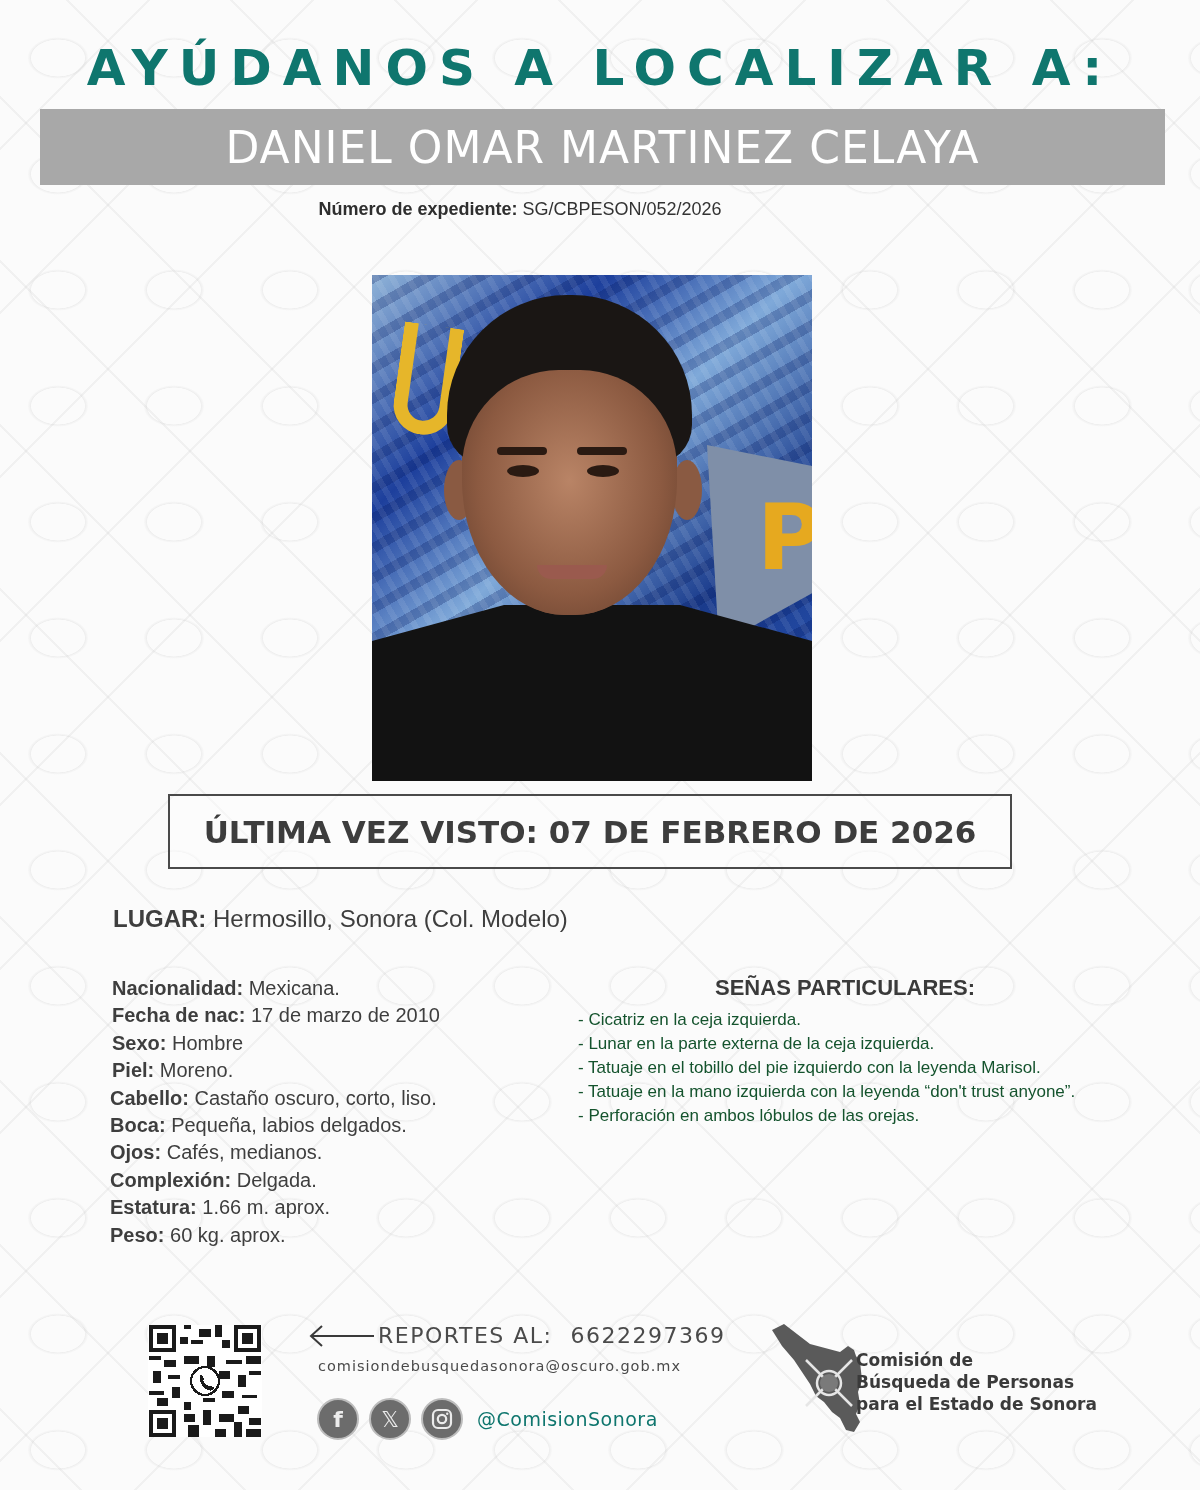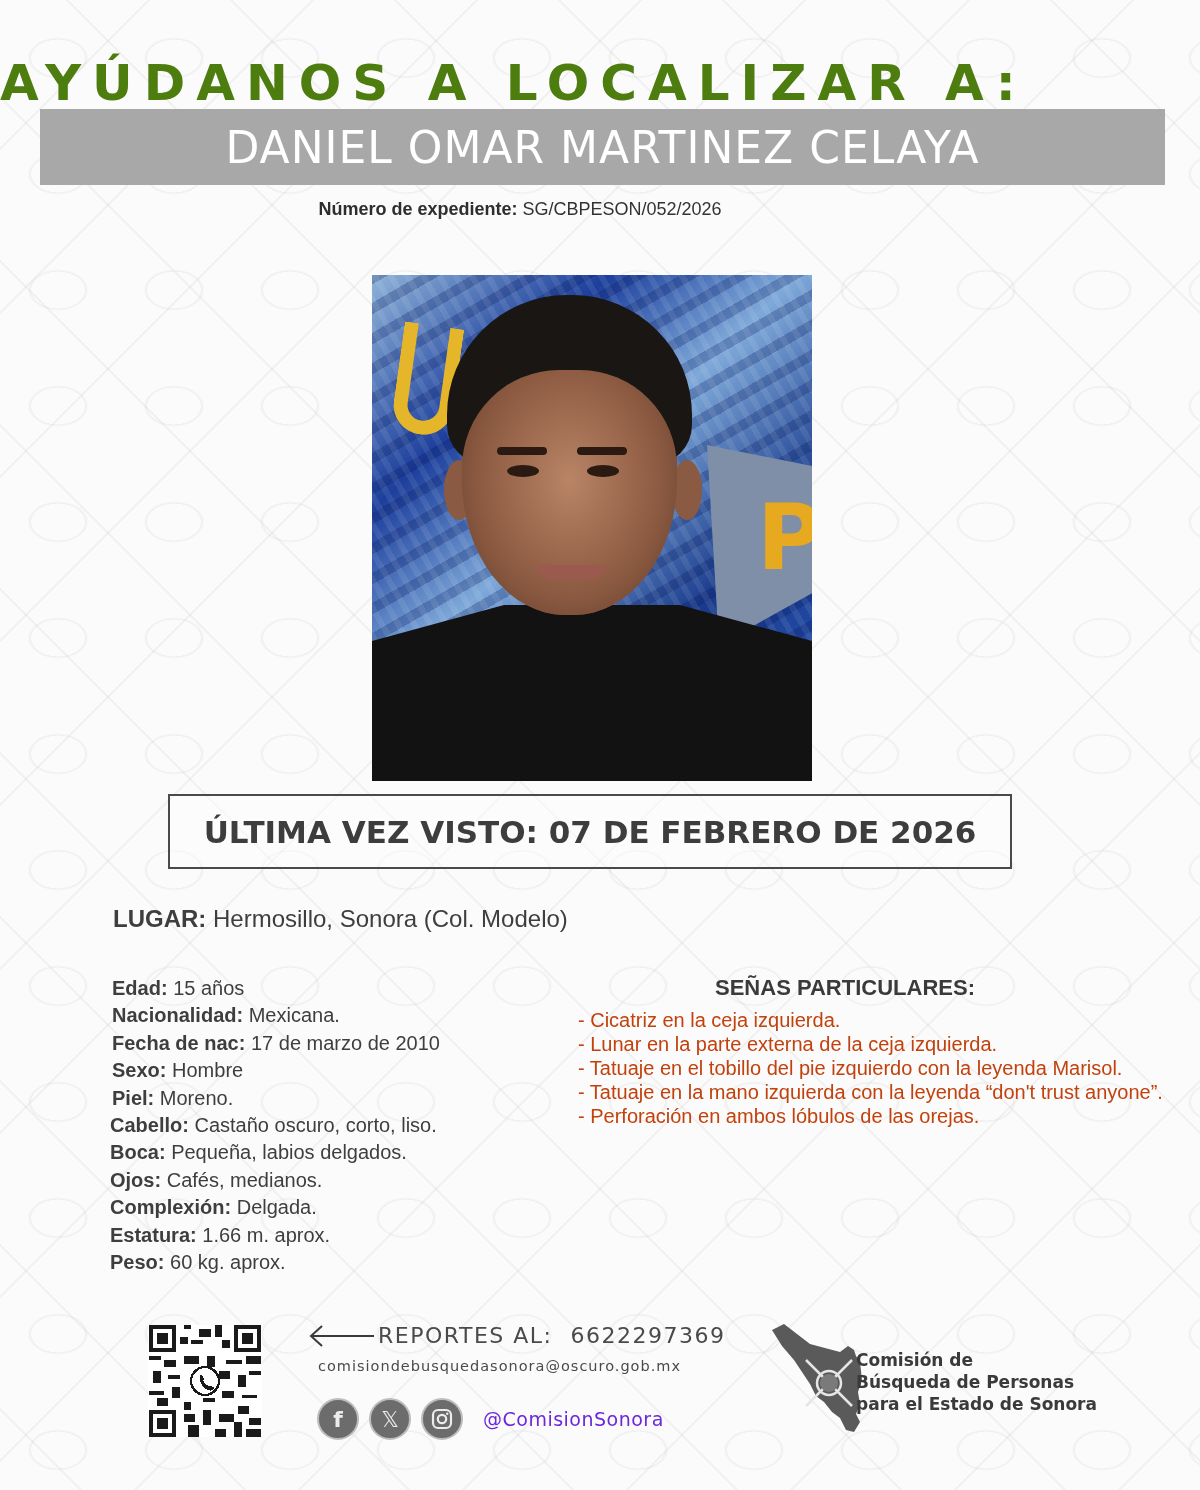--- a/index.html
+++ b/index.html
@@ -21,9 +21,9 @@
     .abs { position: absolute; z-index: 1; }
 
     .title-top {
-      left: 0; width: 1200px; top: 55px; text-align: left;
+      left: 0; width: 1200px; top: 40px; text-align: center;
       font-family: "DejaVu Sans", sans-serif; font-weight: bold;
-      font-size: 50px; letter-spacing: 11px; color: #4d7c0f; line-height: 56px;
+      font-size: 50px; letter-spacing: 11px; color: #0f766e; line-height: 56px;
     }
     .name-bar {
       left: 40px; top: 109px; width: 1125px; height: 76px;

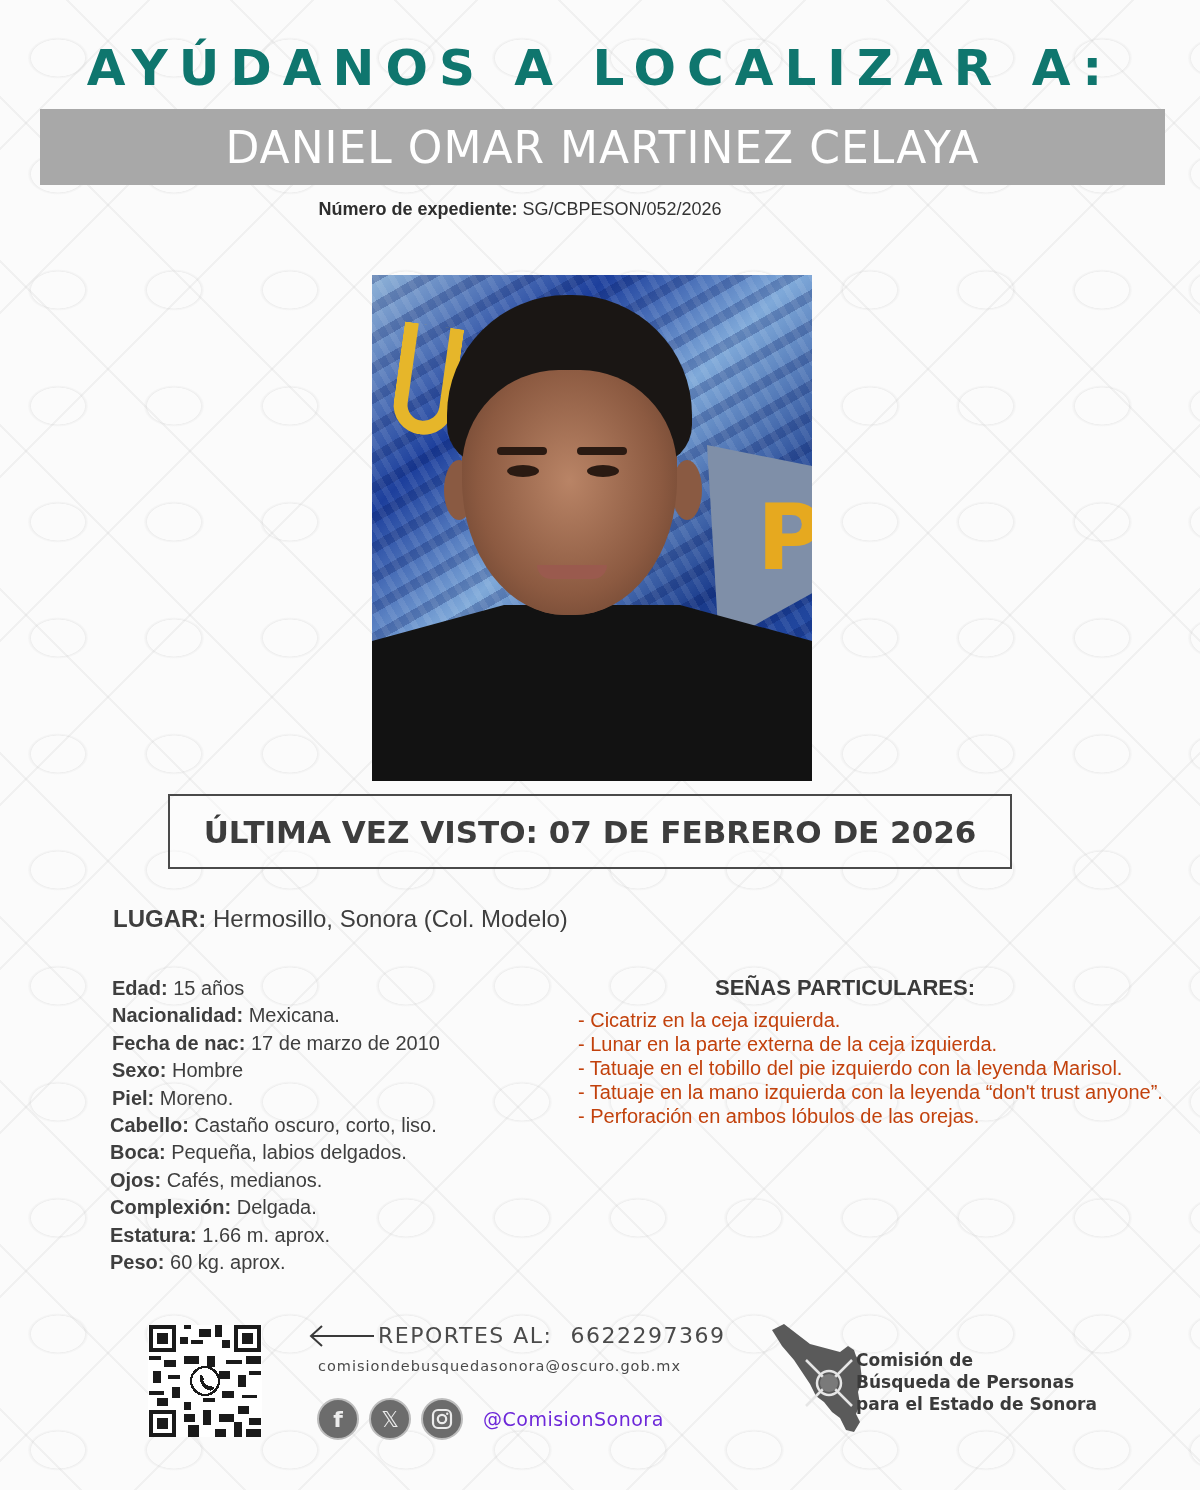--- a/index.html
+++ b/index.html
@@ -195,7 +195,6 @@
 </div>
 
 <div class="abs details">
-  <div class="row"><b>Edad:</b> <span>15 años</span></div>
   <div class="row"><b>Nacionalidad:</b> <span>Mexicana.</span></div>
   <div class="row"><b>Fecha de nac:</b> <span>17 de marzo de 2010</span></div>
   <div class="row"><b>Sexo:</b> <span>Hombre</span></div>

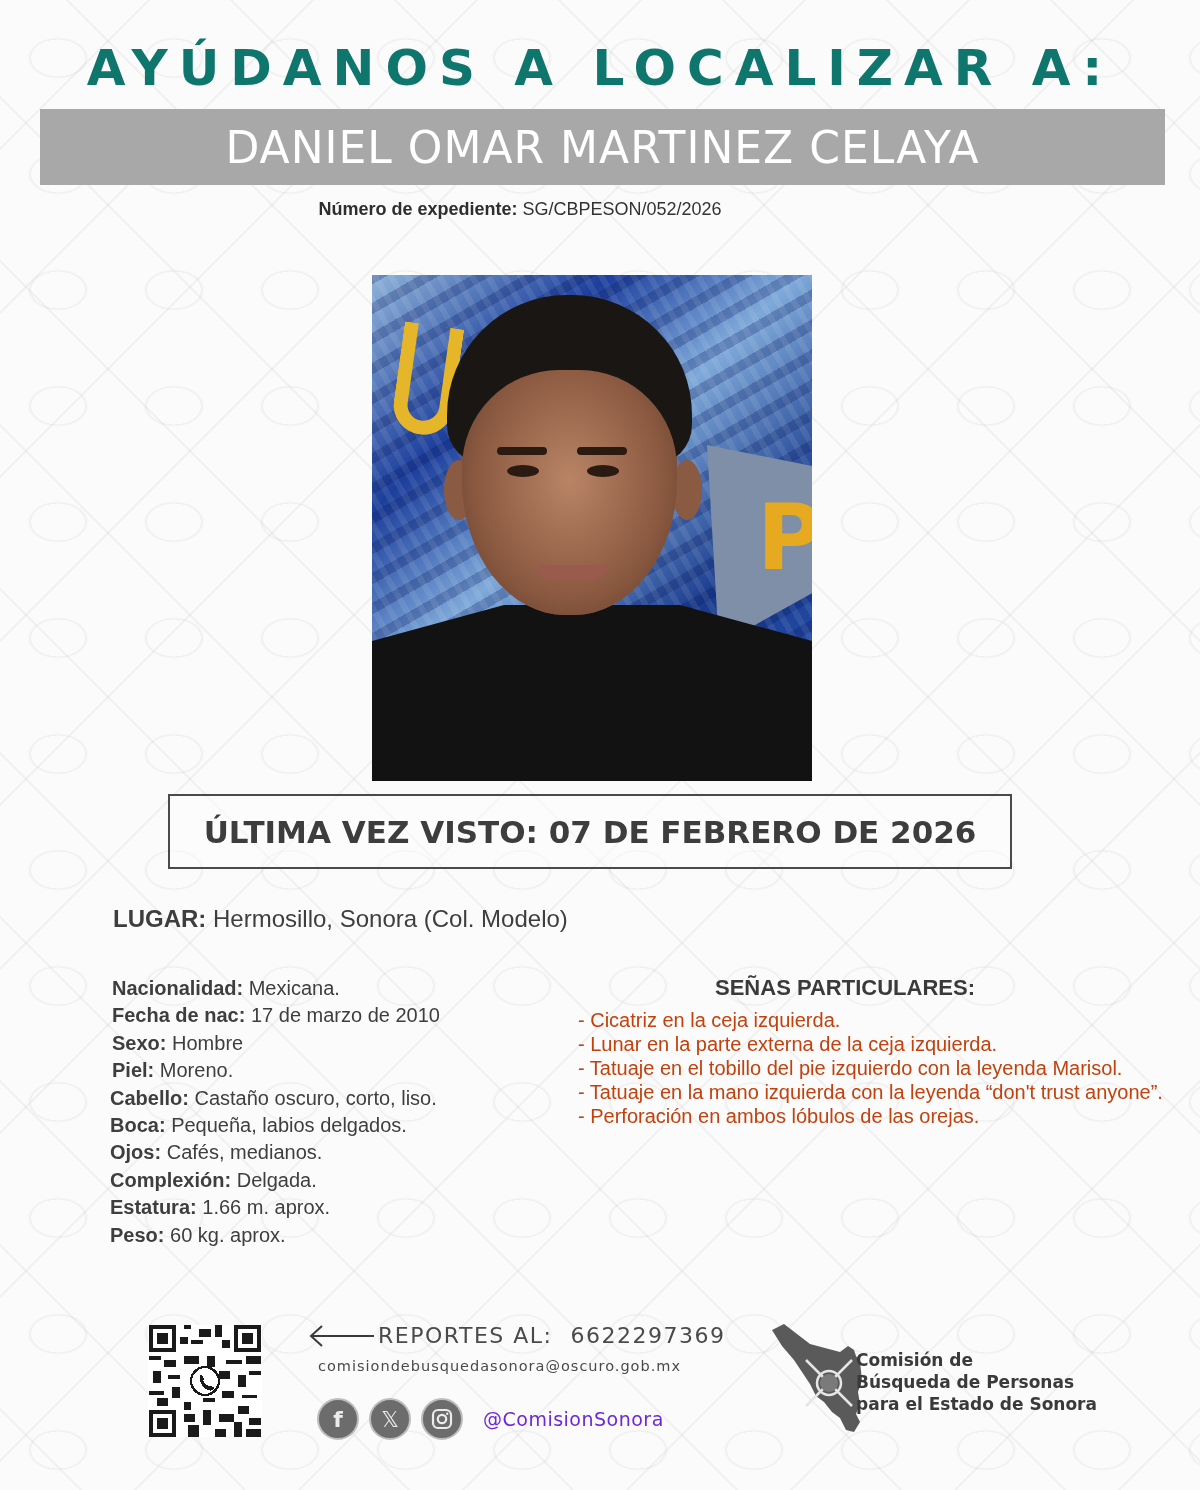--- a/index.html
+++ b/index.html
@@ -118,7 +118,7 @@
       font-size: 22px; font-weight: bold; color: #3a3a3a;
     }
     .senas-list { left: 578px; top: 1008px; }
-    .senas-list .item { font-size: 20px; line-height: 24px; color: #c2410c; white-space: nowrap; }
+    .senas-list .item { font-size: 17px; line-height: 24px; color: #14532d; white-space: nowrap; }
 
     .qr { left: 148px; top: 1325px; width: 114px; height: 112px; background: #fff; }
     .qr svg { width: 100%; height: 100%; }

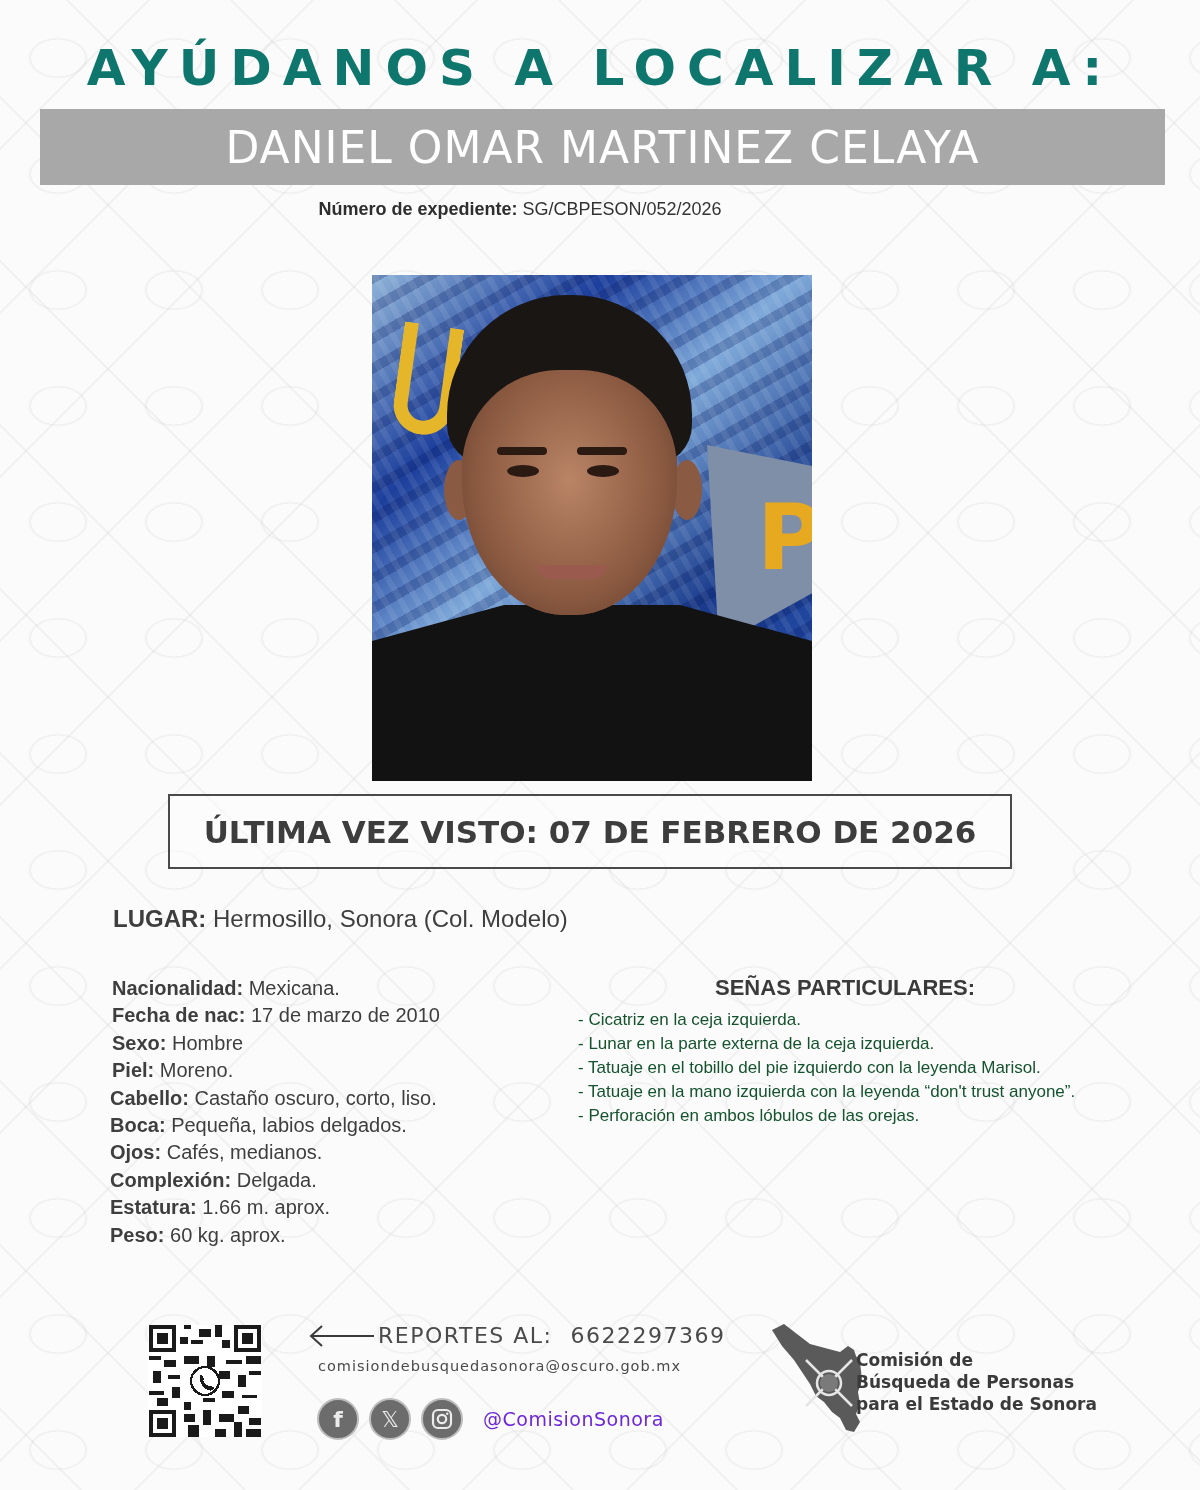--- a/index.html
+++ b/index.html
@@ -141,7 +141,7 @@
       font-family: "DejaVu Sans", sans-serif; font-weight: bold; font-size: 22px;
     }
     .social .handle {
-      margin-left: 10px; font-family: "DejaVu Sans", sans-serif; font-size: 19px; color: #6d28d9; letter-spacing: 0.5px;
+      margin-left: 4px; font-family: "DejaVu Sans", sans-serif; font-size: 19px; color: #0f766e; letter-spacing: 0.5px;
     }
 
     .logo { left: 770px; top: 1322px; width: 100px; height: 112px; }

